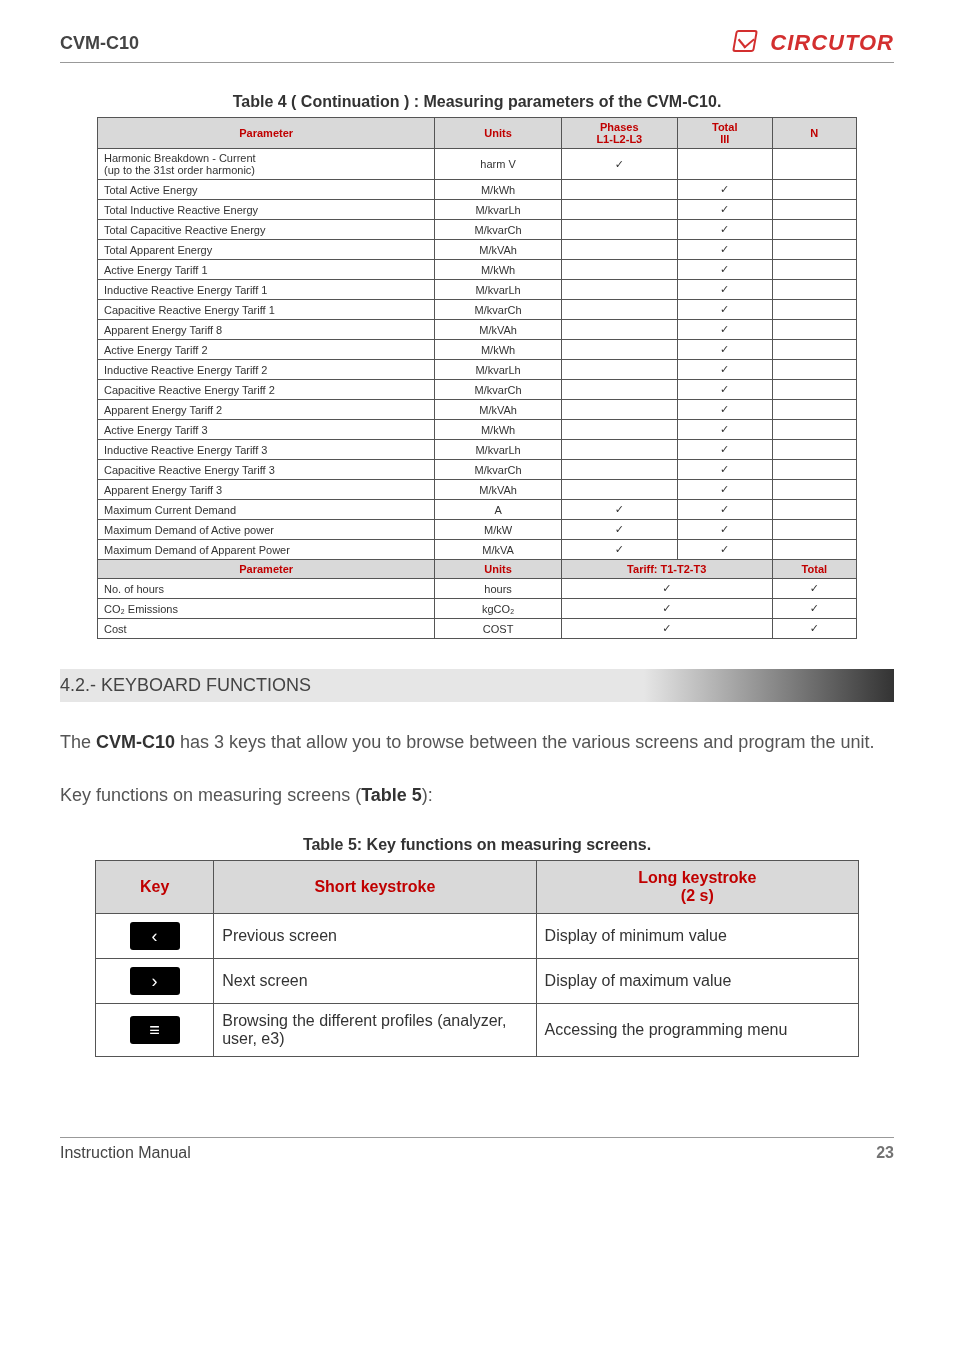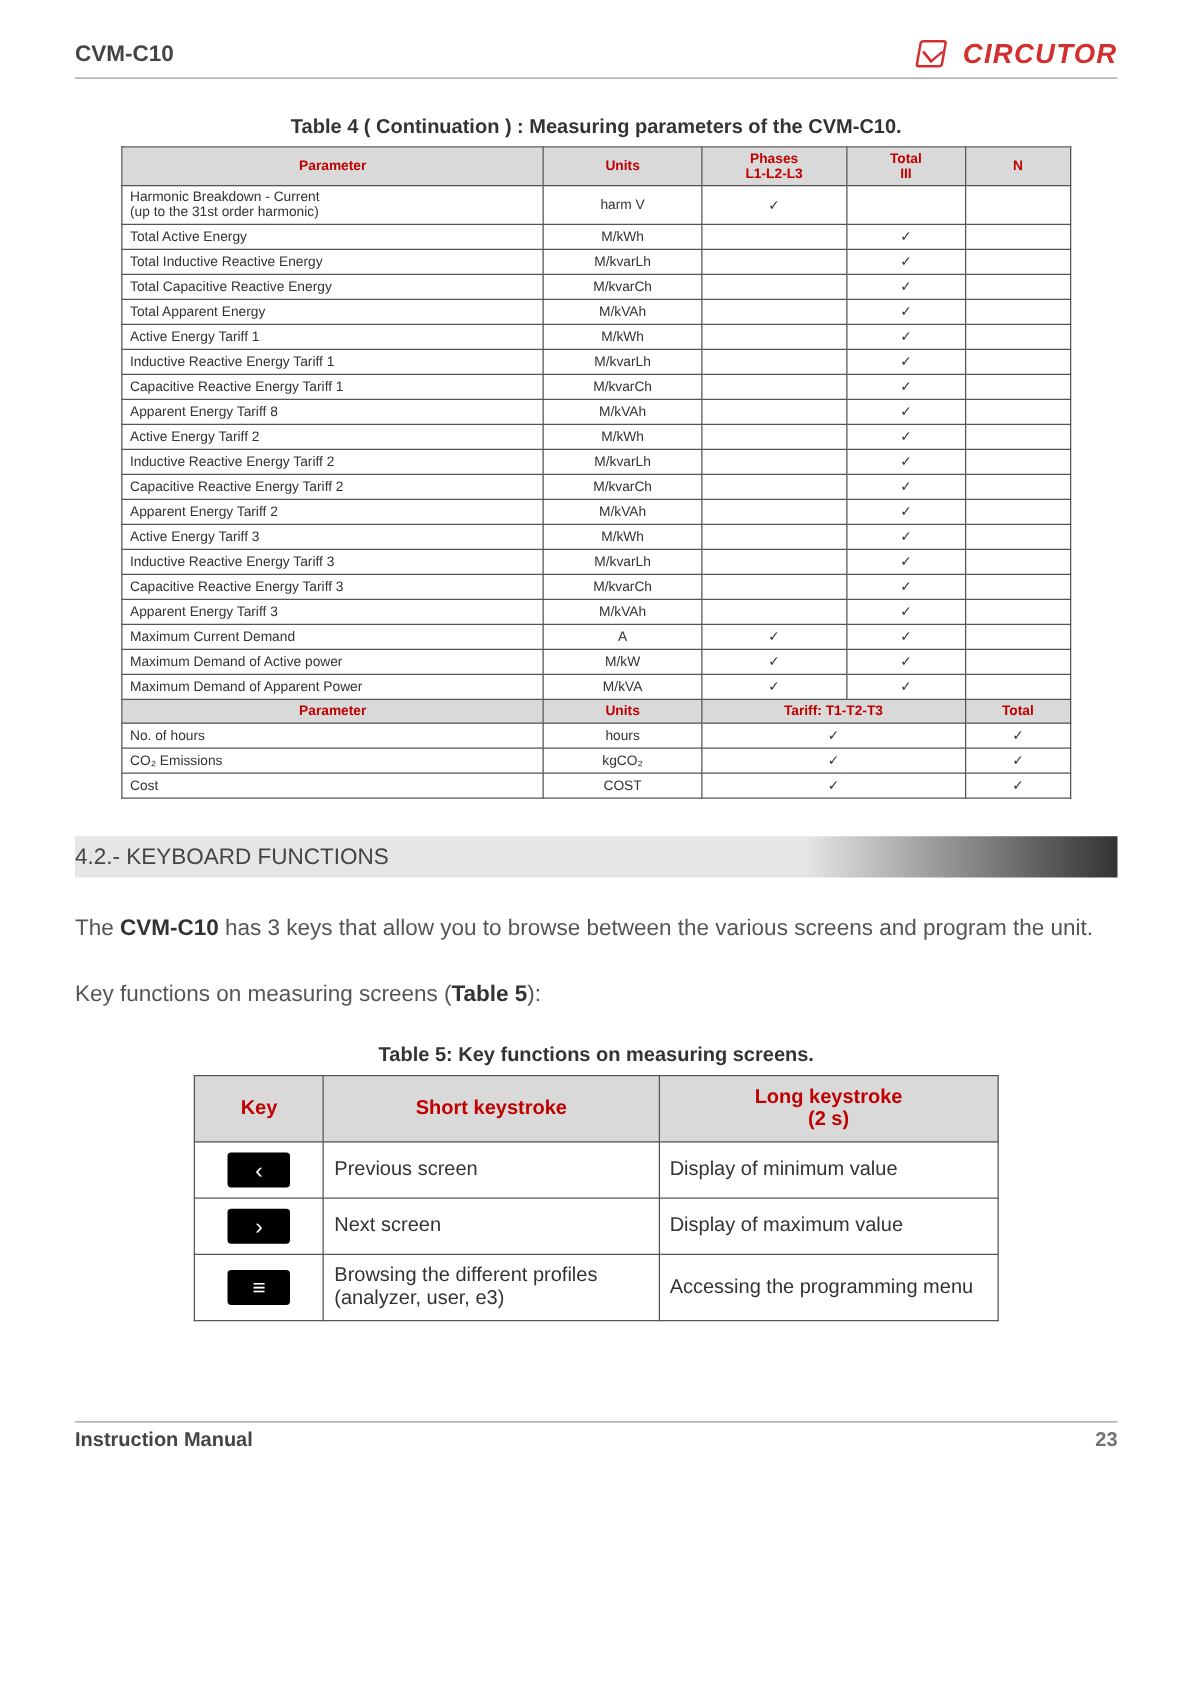--- a/index.html
+++ b/index.html
@@ -20,7 +20,7 @@
     margin-bottom: 30px;
   }
   .header-left { font-weight: bold; font-size: 18px; color: #444; }
-  .logo { display: flex; align-items: center; gap: 14px; }
+  .logo { display: flex; align-items: flex-start; gap: 14px; }
   .logo-text {
     font-family: "Arial Black", Arial, sans-serif;
     font-weight: 900;

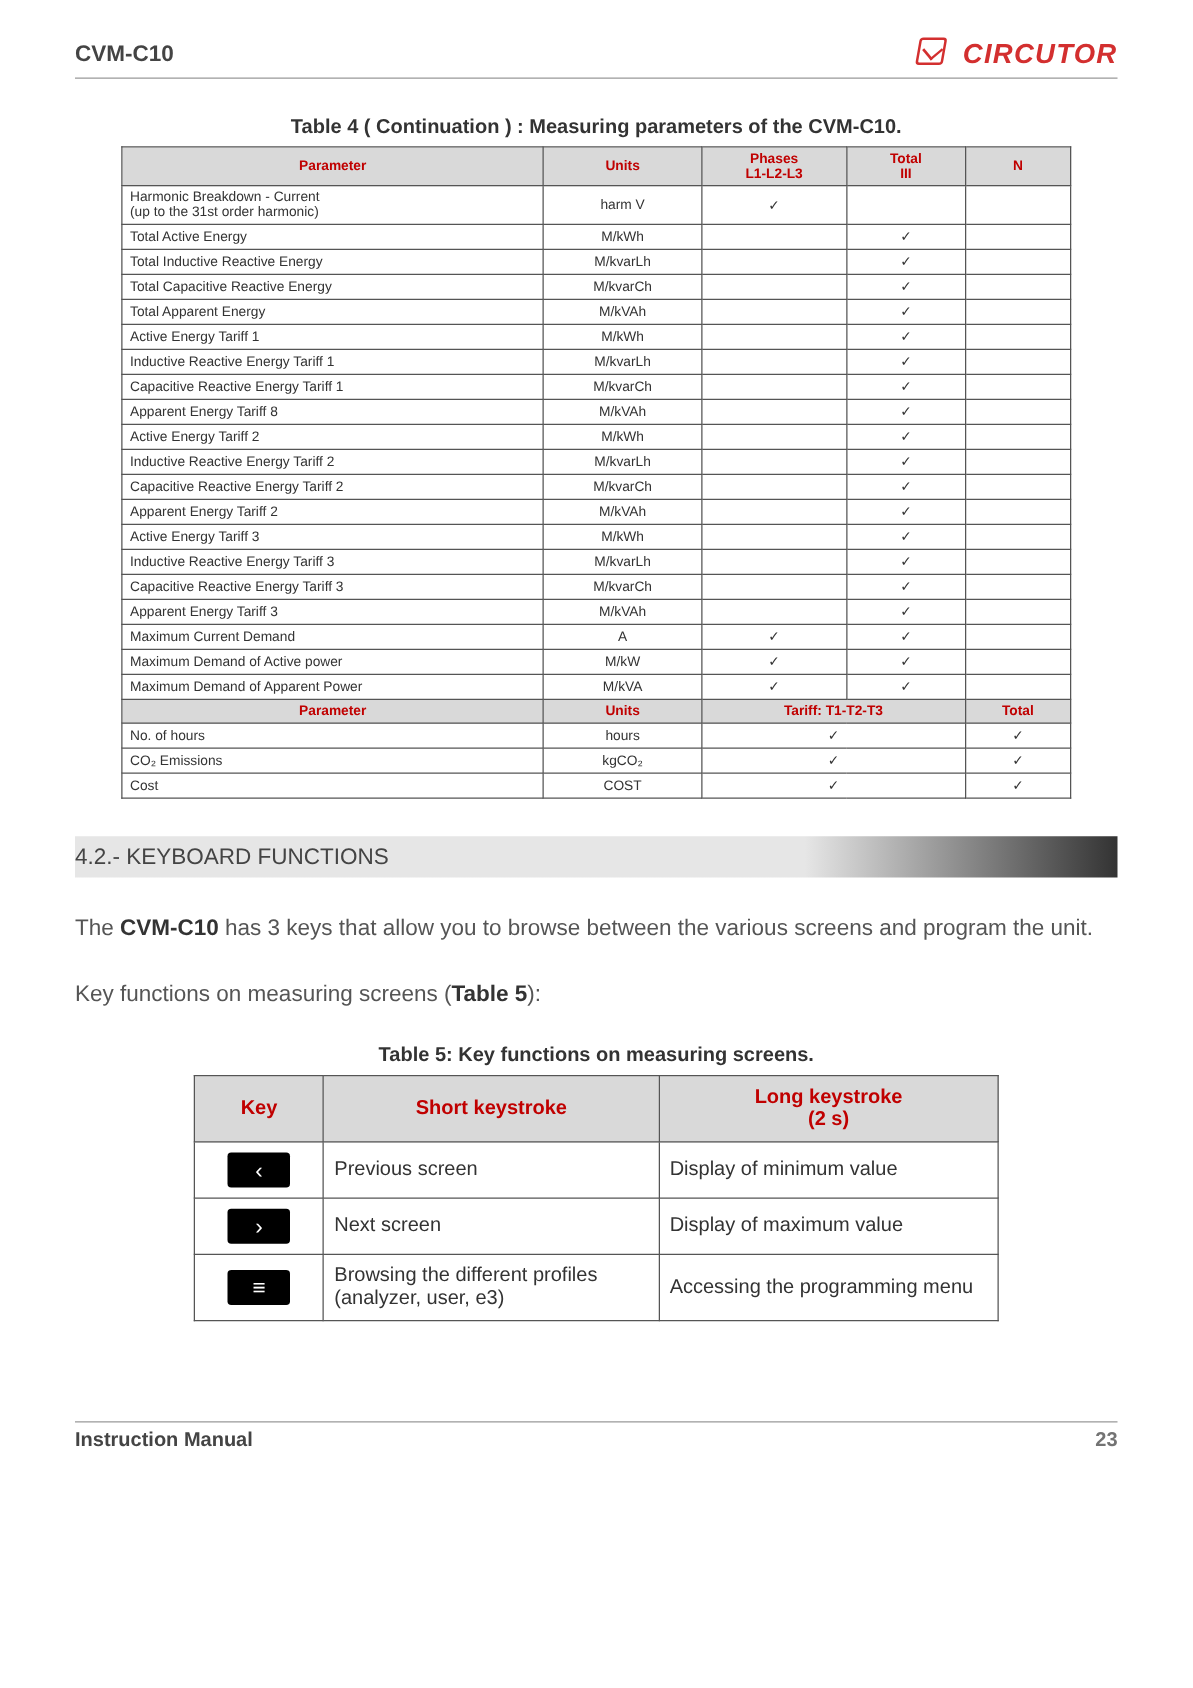--- a/index.html
+++ b/index.html
@@ -88,7 +88,7 @@
   table.keys {
     border-collapse: collapse;
     margin: 0 auto;
-    width: 644px;
+    width: 764px;
     font-size: 16px;
   }
   table.keys th, table.keys td {

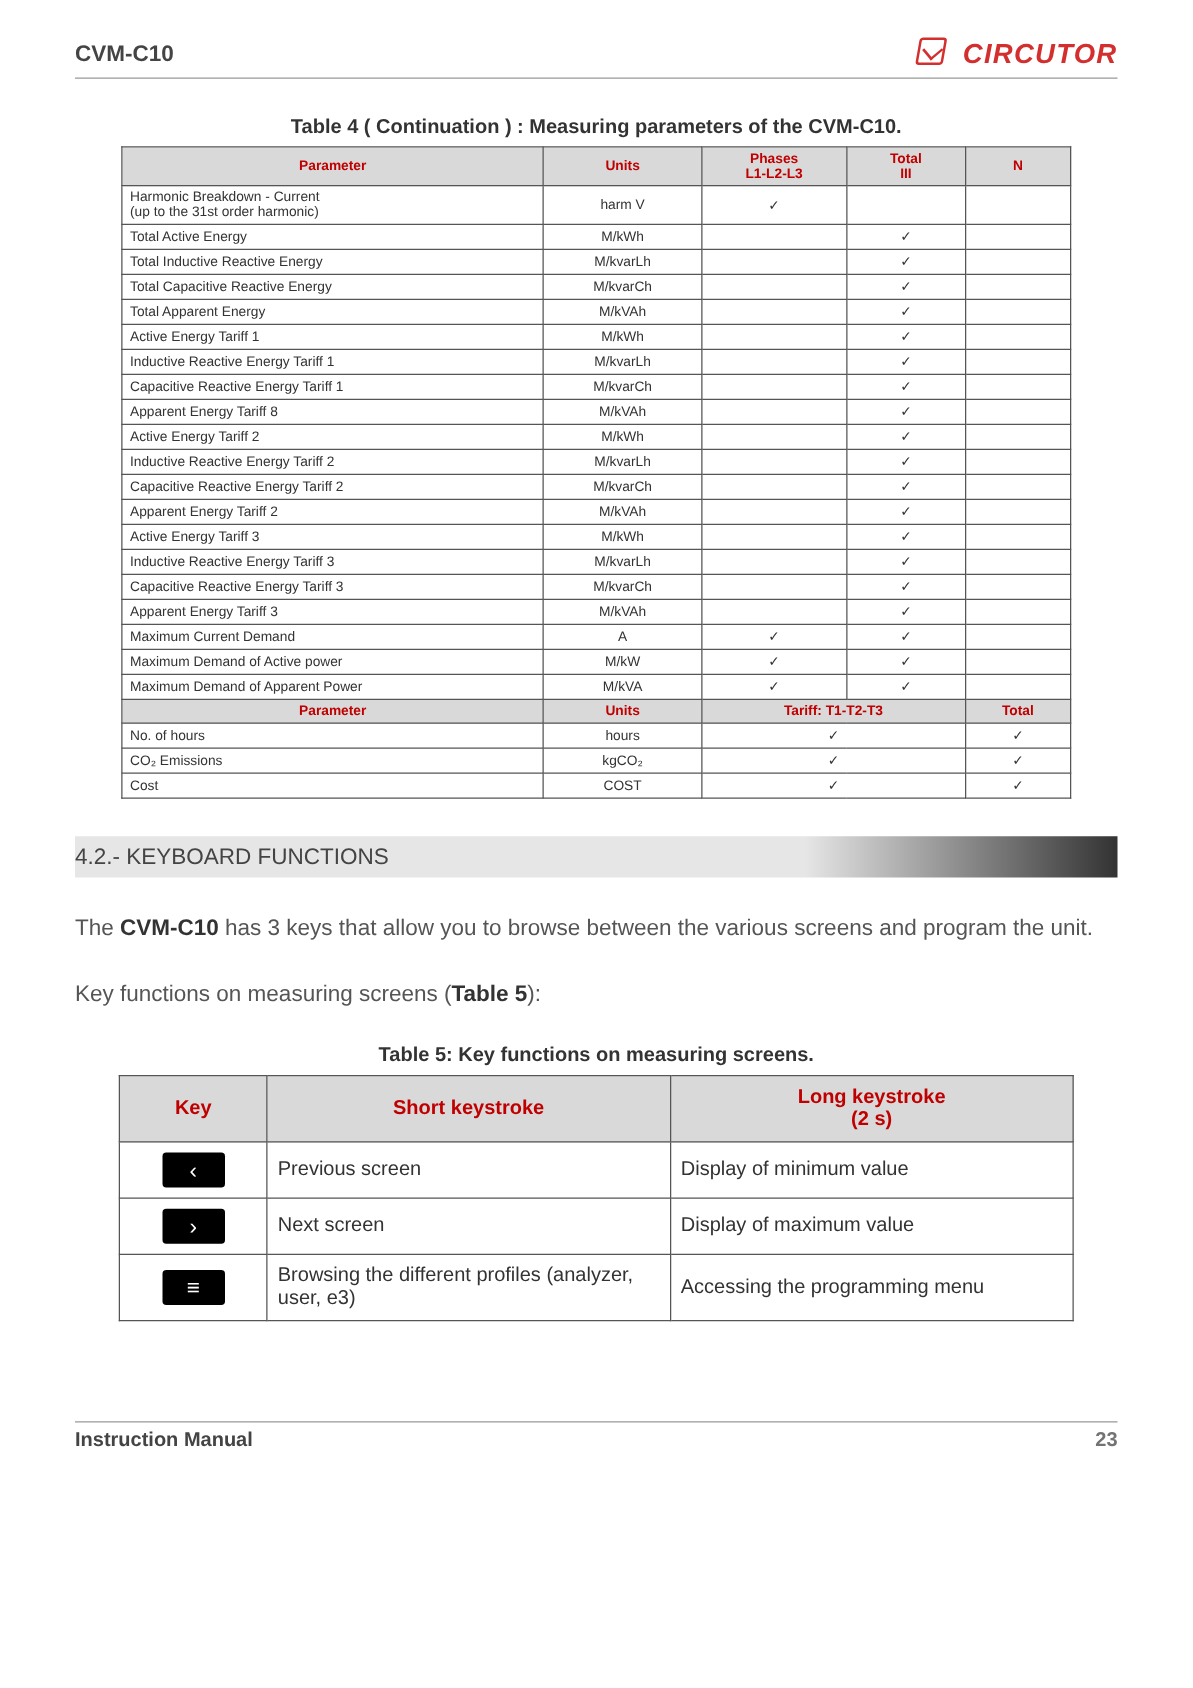--- a/index.html
+++ b/index.html
@@ -120,7 +120,7 @@
     padding-top: 6px;
     font-size: 16px;
   }
-  .footer-left { font-weight: bold; color: #444; }
+  .footer-left { font-weight: normal; color: #444; }
   .footer-right { font-weight: bold; color: #737373; }
 </style>
 </head>

